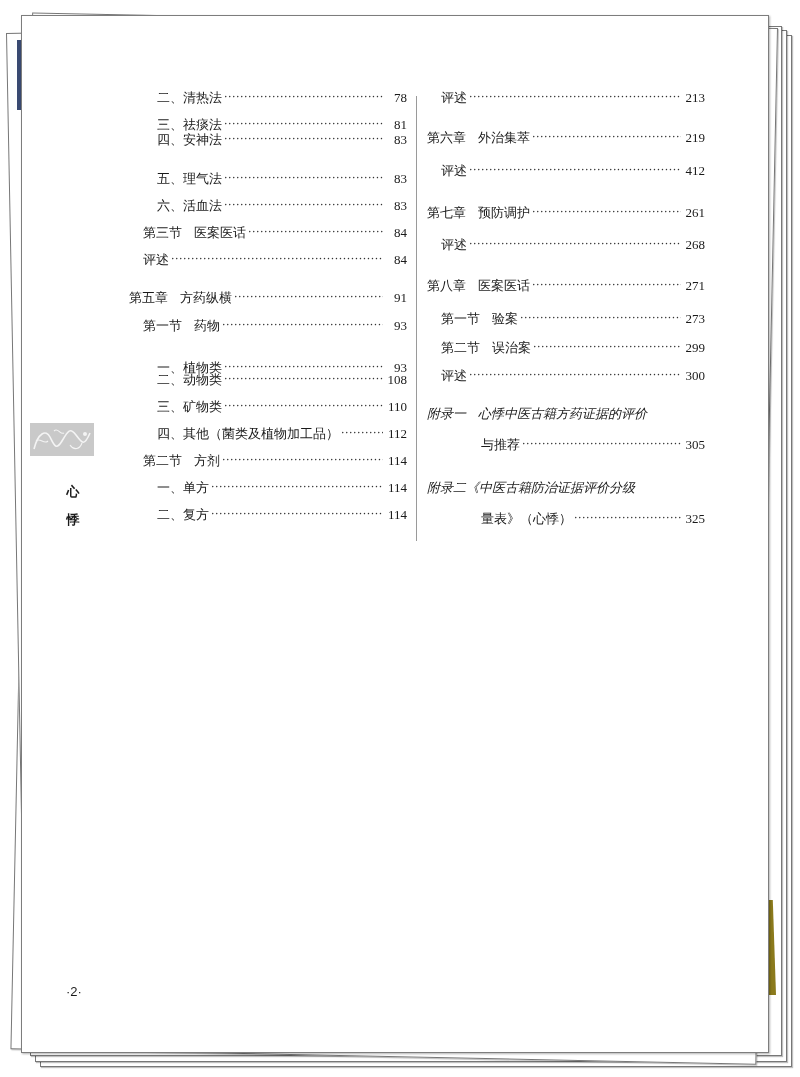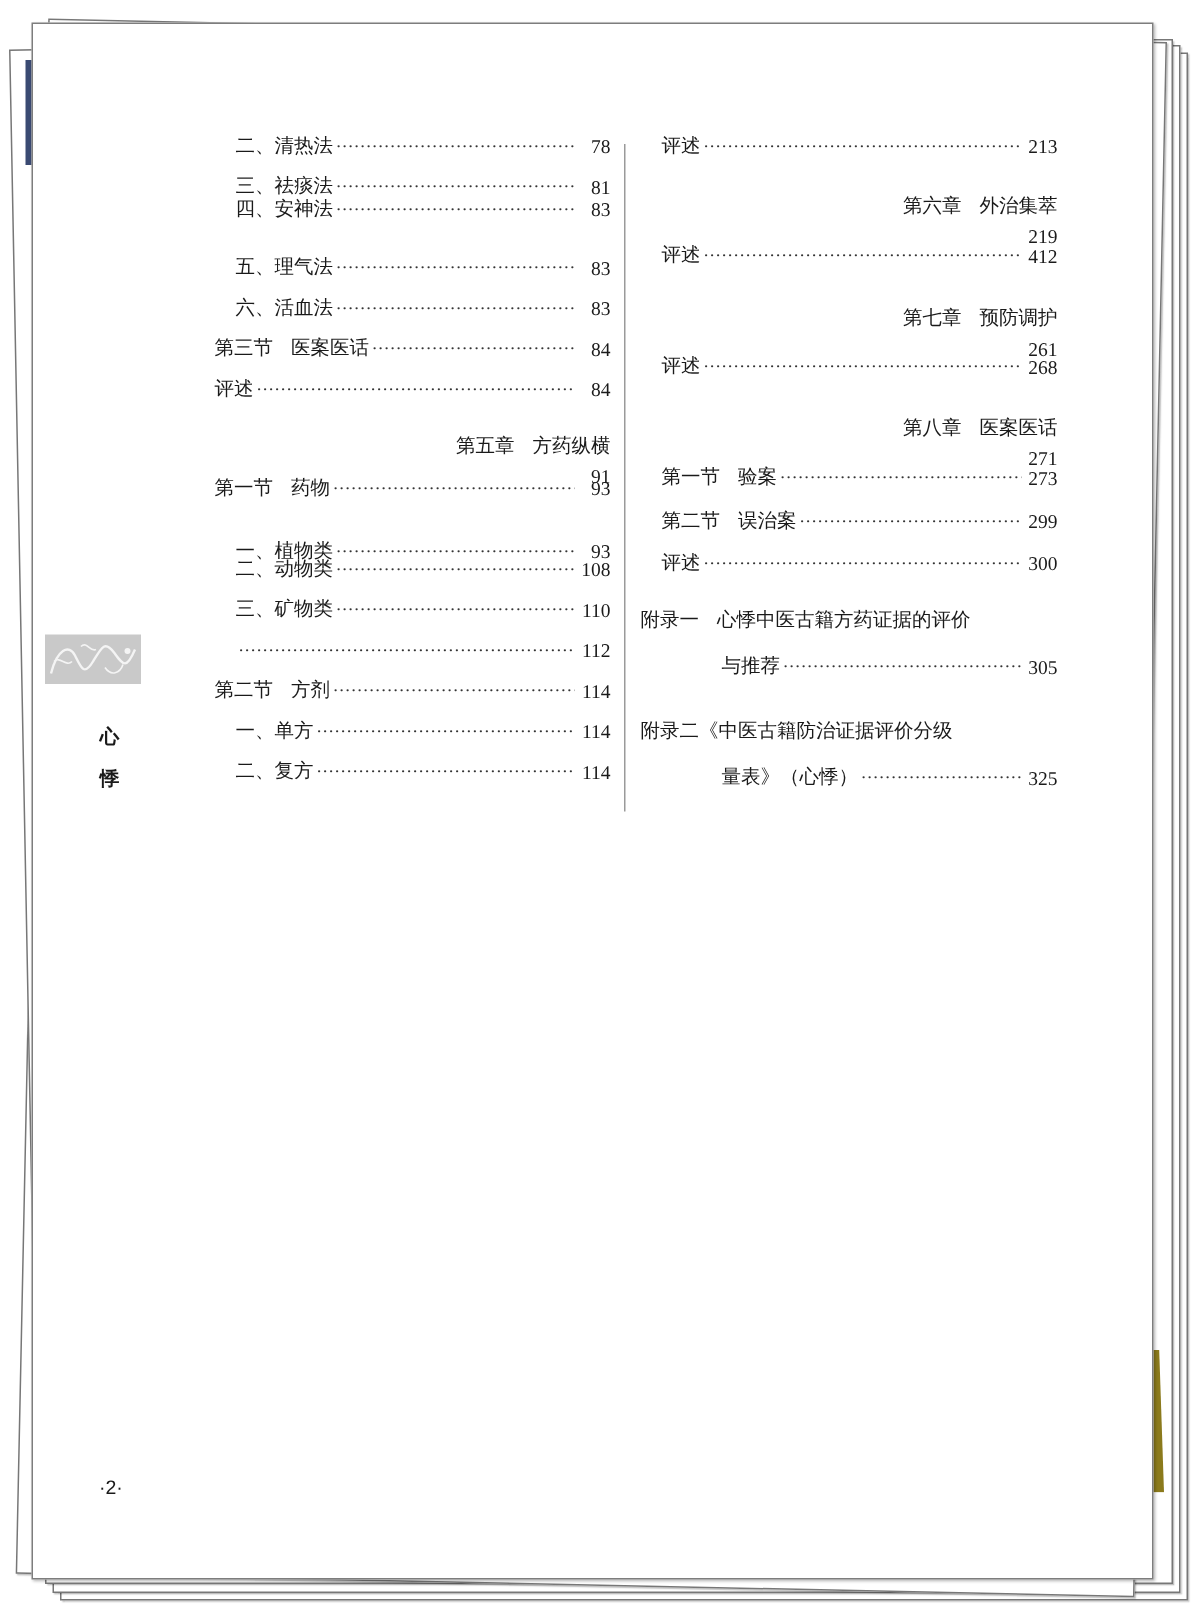--- a/index.html
+++ b/index.html
@@ -39,7 +39,7 @@
 
     .toc-row {
       position: absolute; left: 0; right: 0; height: 20px;
-      display: flex; align-items: flex-end; font-size: 13px; line-height: 20px;
+      display: flex; align-items: flex-start; font-size: 13px; line-height: 20px;
       white-space: nowrap;
     }
     .toc-row .label { flex: 0 0 auto; }

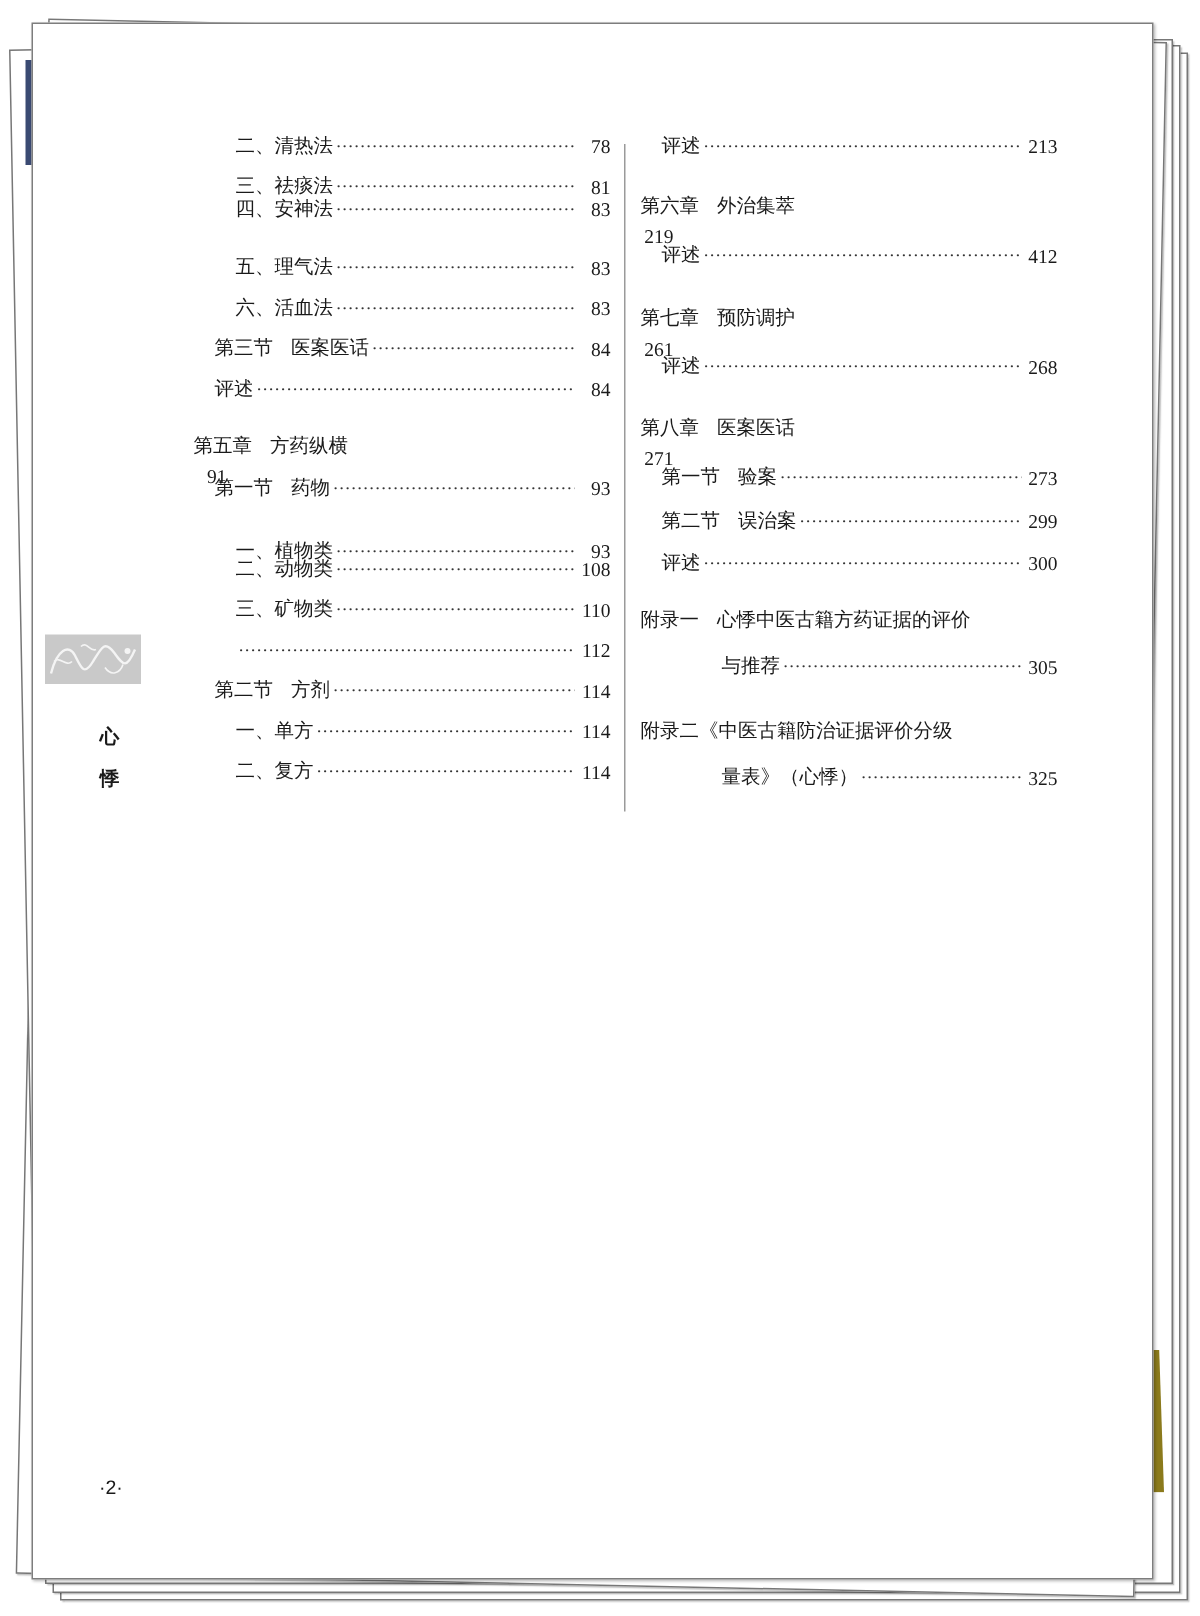--- a/index.html
+++ b/index.html
@@ -51,7 +51,7 @@
     .toc-row .num { flex: 0 0 auto; min-width: 22px; text-align: right; font-family: "Liberation Serif", serif; }
     .toc-row.chapter .label { font-family: "DejaVu Sans", "Liberation Sans", sans-serif; font-size: 13px; }
     .toc-row.plain { display: block; }
-    .ind0 { padding-left: 0; flex-direction: column; }
+    .ind0 { padding-left: 0; }
     .ind1 { padding-left: 14px; }
     .ind2 { padding-left: 28px; }
     .gap { display: inline-block; width: 12px; }

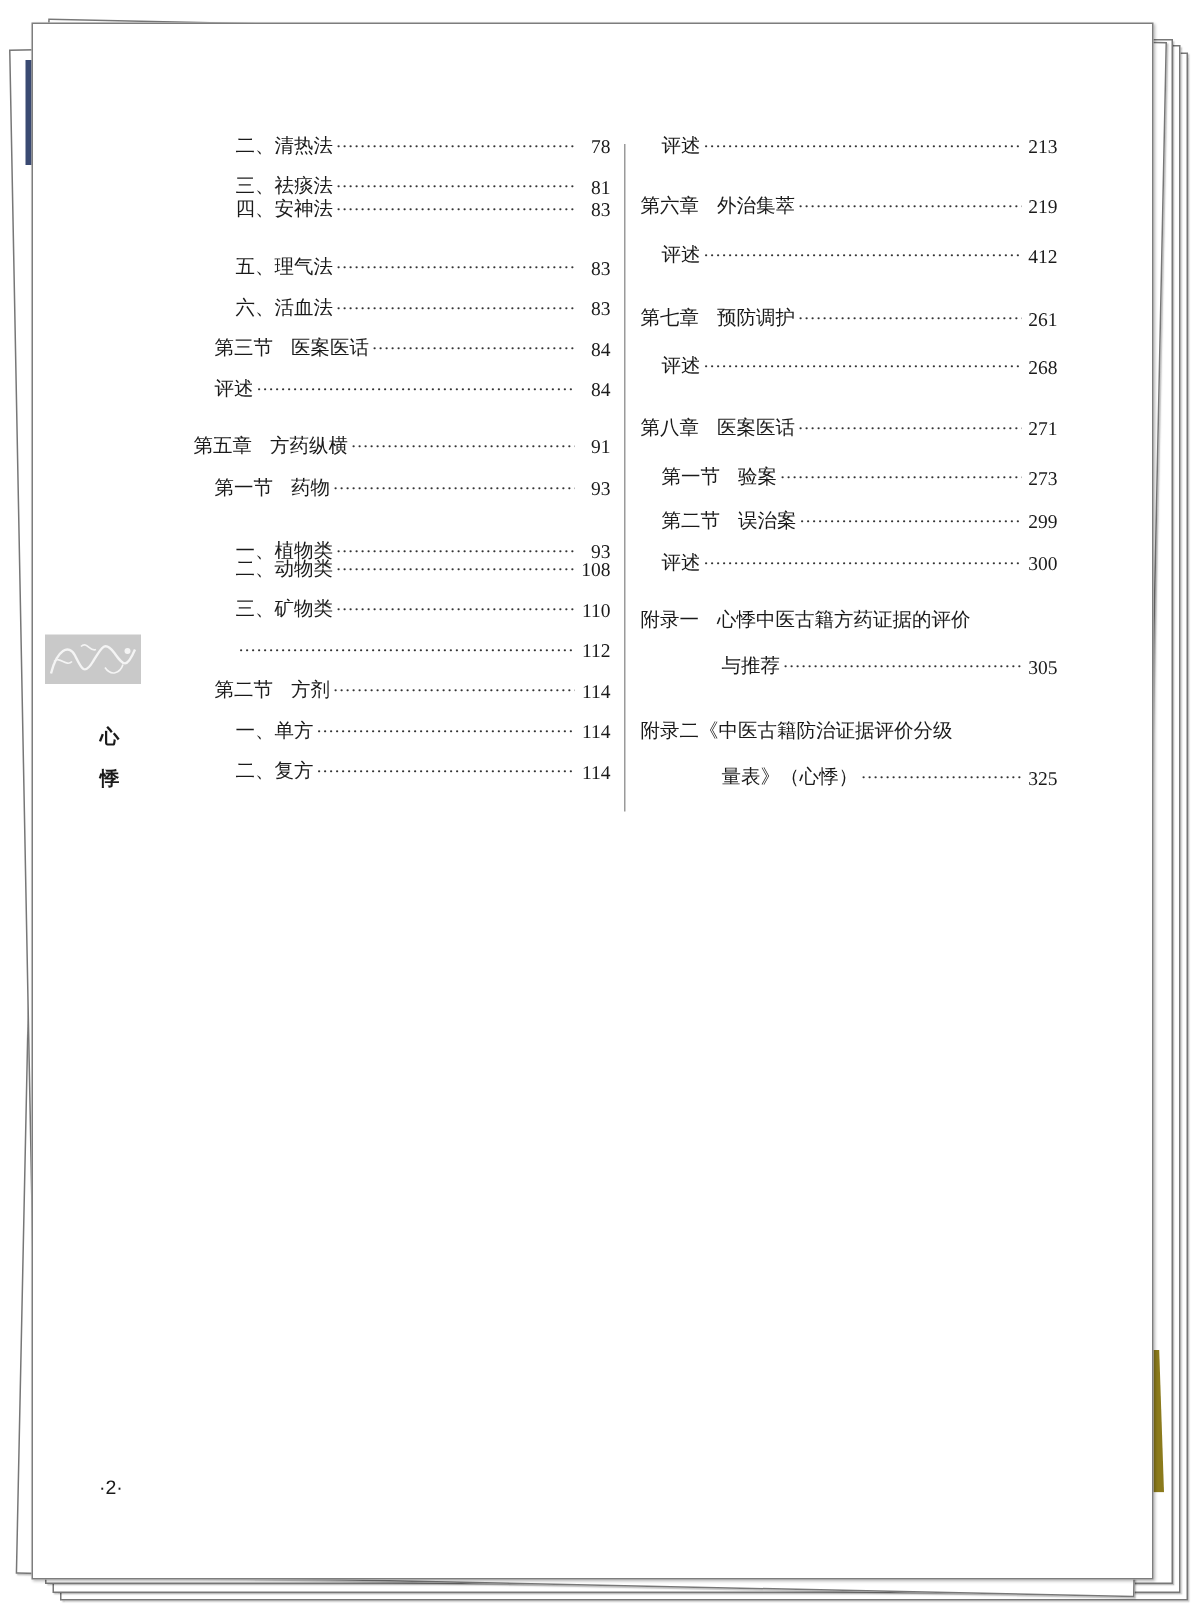--- a/index.html
+++ b/index.html
@@ -50,7 +50,7 @@
     .toc-row .dots::before { content: "··························································································"; }
     .toc-row .num { flex: 0 0 auto; min-width: 22px; text-align: right; font-family: "Liberation Serif", serif; }
     .toc-row.chapter .label { font-family: "DejaVu Sans", "Liberation Sans", sans-serif; font-size: 13px; }
-    .toc-row.plain { display: block; }
+    .toc-row.plain { display: block; font-style: italic; }
     .ind0 { padding-left: 0; }
     .ind1 { padding-left: 14px; }
     .ind2 { padding-left: 28px; }

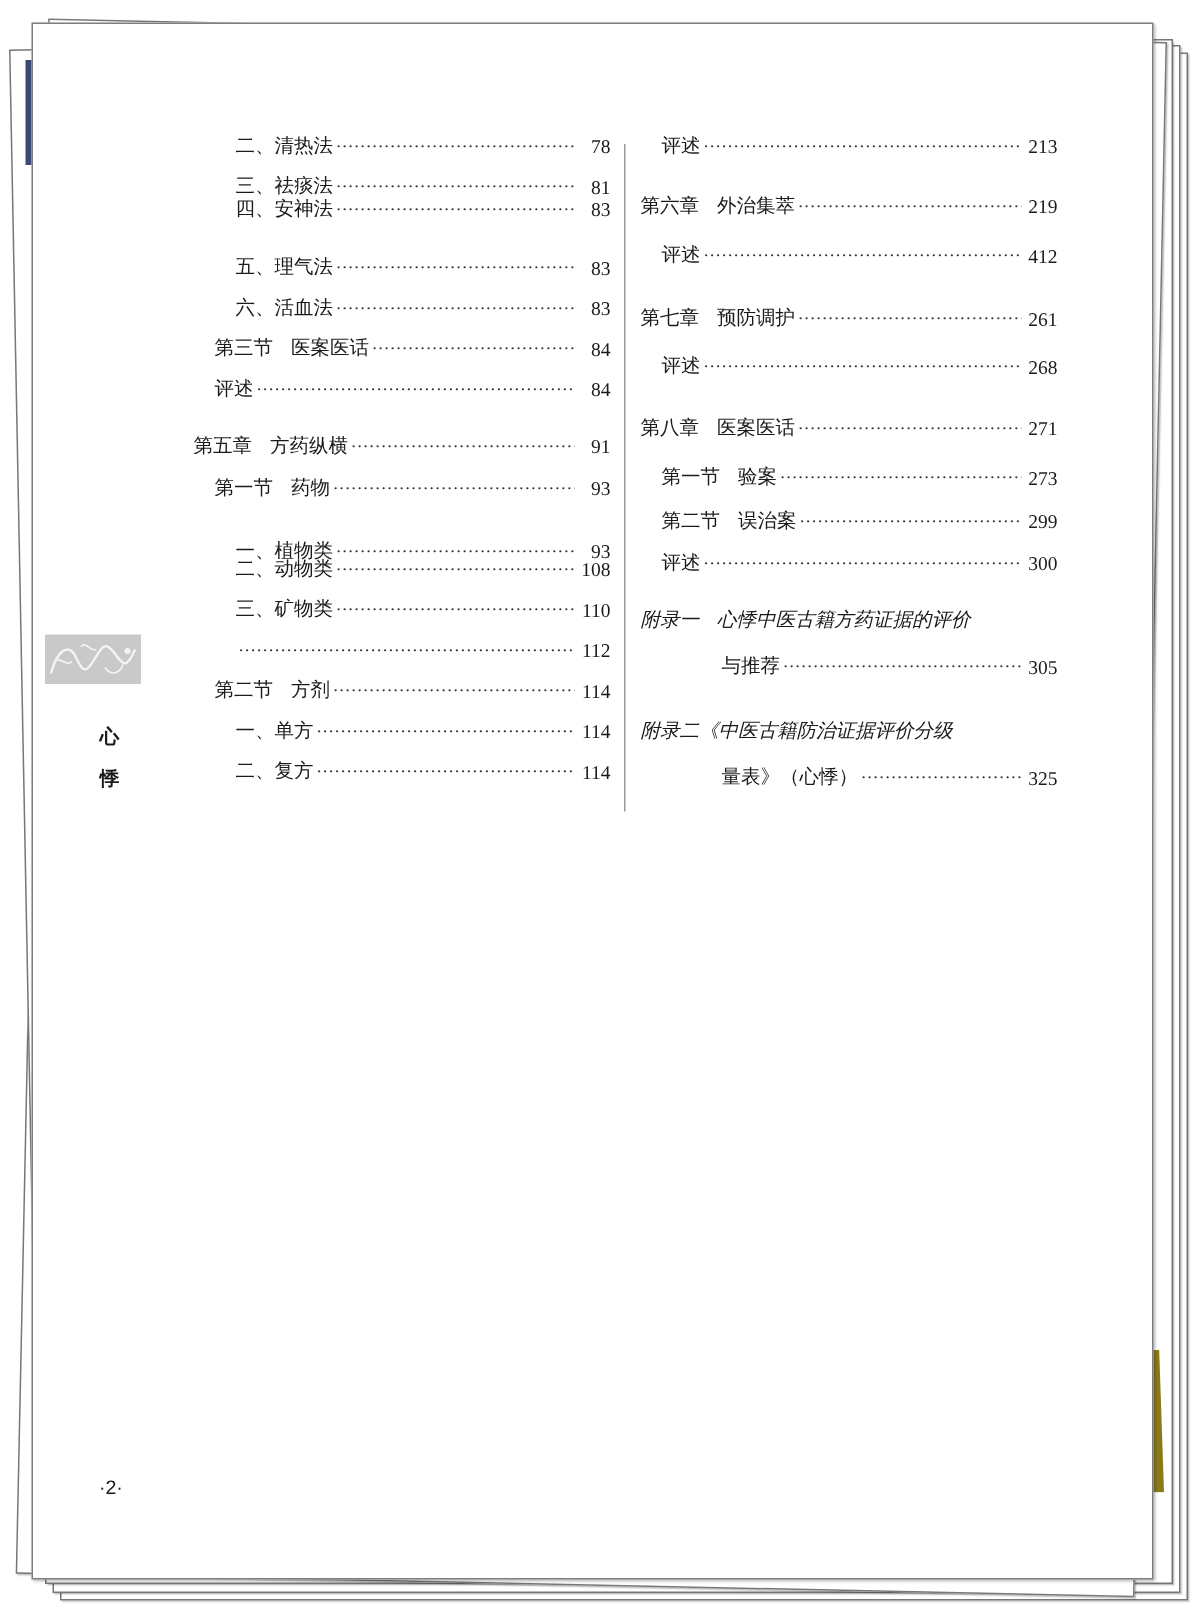--- a/index.html
+++ b/index.html
@@ -145,6 +145,7 @@
       <span class="num">110</span>
     </div>
     <div class="toc-row ind2" style="top:336px">
+      <span class="label"><span>四、</span><span>其他（菌类及植物加工品）</span></span>
       <span class="dots"></span>
       <span class="num">112</span>
     </div>

